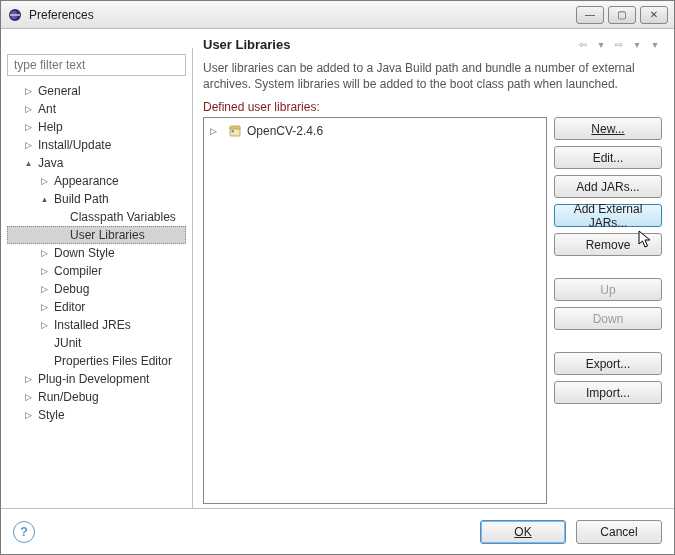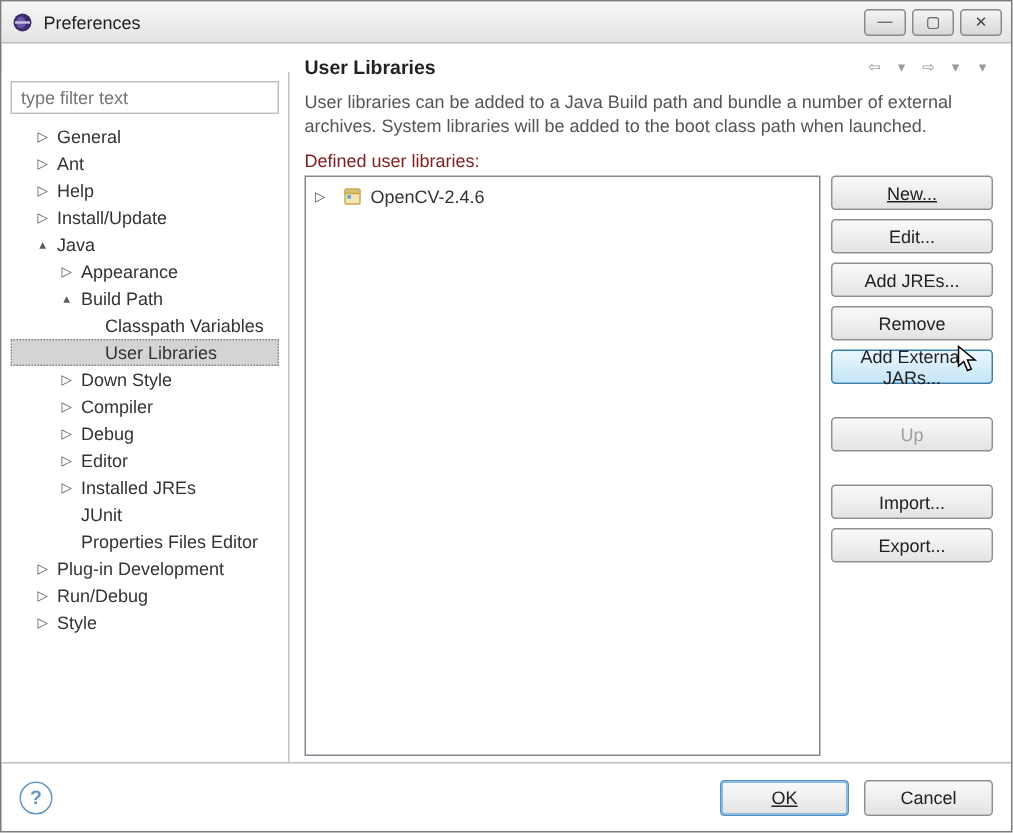--- a/index.html
+++ b/index.html
@@ -179,7 +179,7 @@
             <span style="text-decoration:underline;text-decoration-skip-ink:none">New...</span>
           </div>
         <div class="btn">Edit...</div>
-        <div class="btn">Add JREs...</div>
+        <div class="btn">Add JARs...</div>
         <div class="btn">Remove</div>
         <div class="btn highlight">Add External JARs...</div>
         <div class="gap"></div>

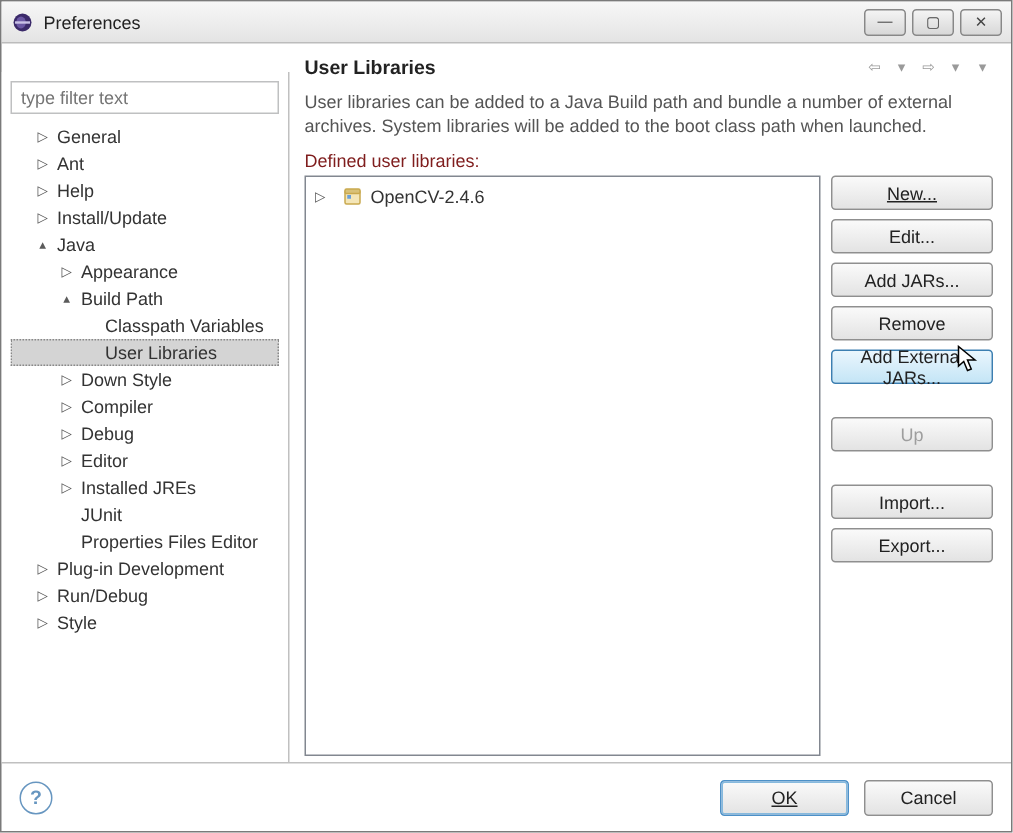--- a/index.html
+++ b/index.html
@@ -180,8 +180,8 @@
           </div>
         <div class="btn">Edit...</div>
         <div class="btn">Add JARs...</div>
+        <div class="btn highlight">Add External JARs...</div>
         <div class="btn">Remove</div>
-        <div class="btn highlight">Add External JARs...</div>
         <div class="gap"></div>
         <div class="btn disabled">Up</div>
         <div class="gap"></div>

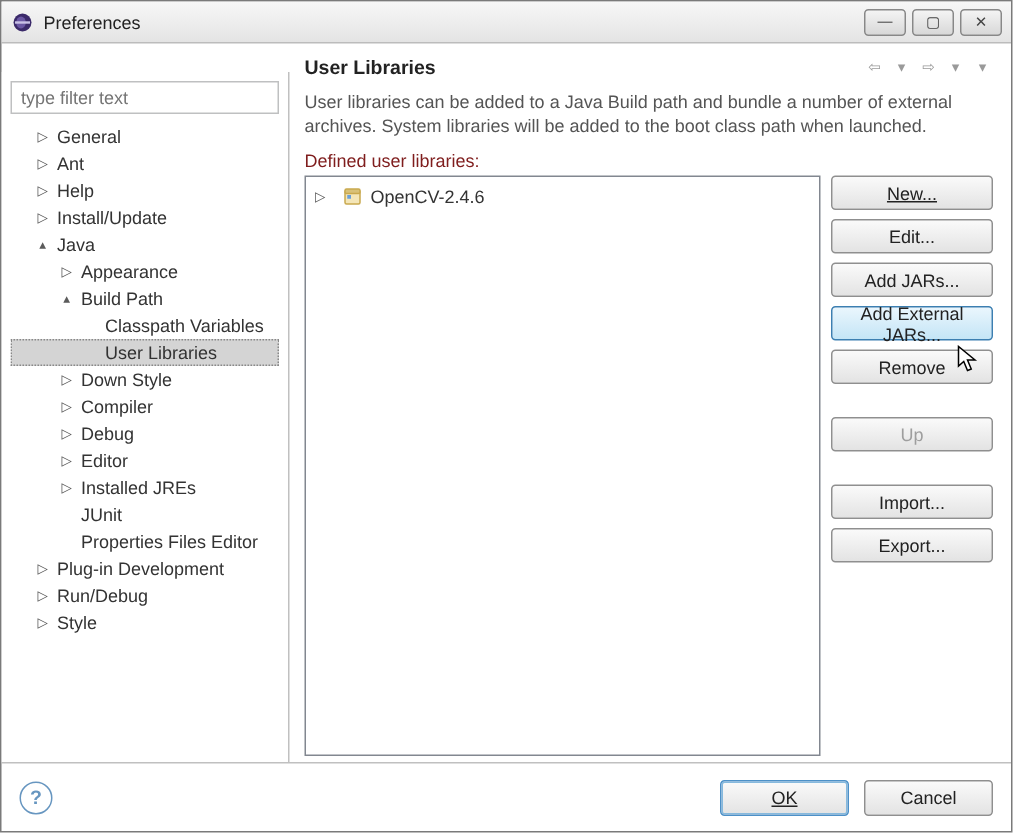--- a/index.html
+++ b/index.html
@@ -184,6 +184,7 @@
         <div class="btn">Remove</div>
         <div class="gap"></div>
         <div class="btn disabled">Up</div>
+        <div class="btn disabled">Down</div>
         <div class="gap"></div>
         <div class="btn">Import...</div>
         <div class="btn">Export...</div>

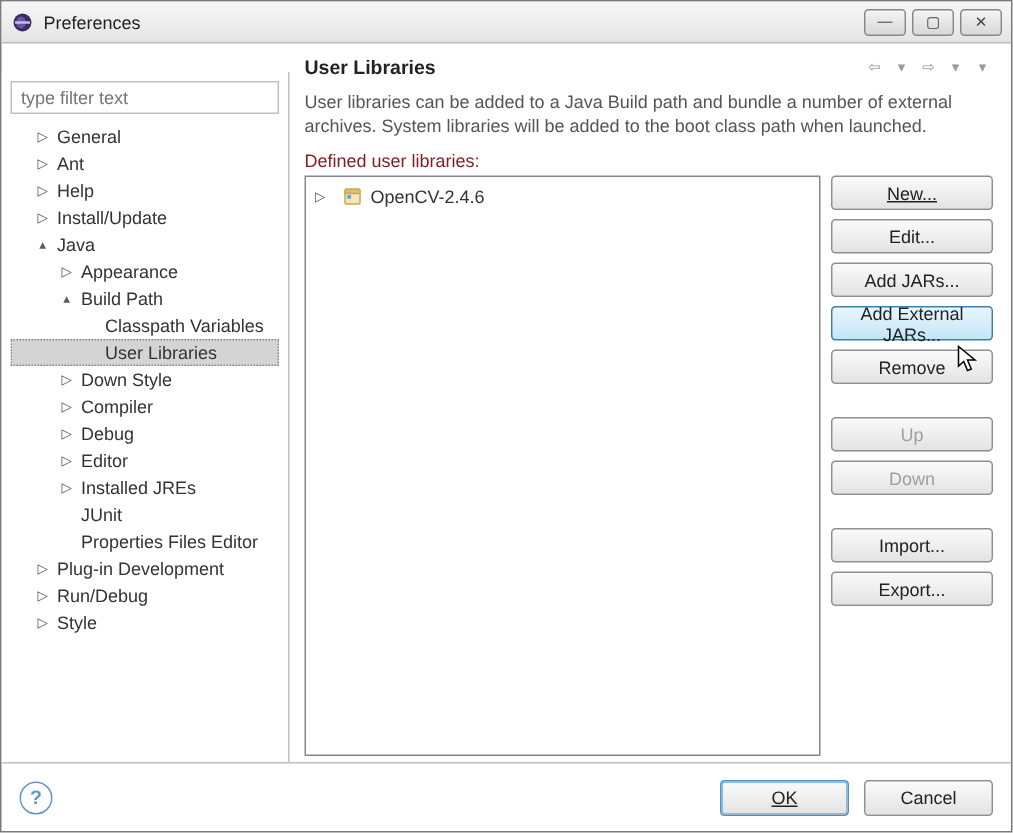--- a/index.html
+++ b/index.html
@@ -186,8 +186,8 @@
         <div class="btn disabled">Up</div>
         <div class="btn disabled">Down</div>
         <div class="gap"></div>
+        <div class="btn">Export...</div>
         <div class="btn">Import...</div>
-        <div class="btn">Export...</div>
       </div>
     </div>
   </div>

